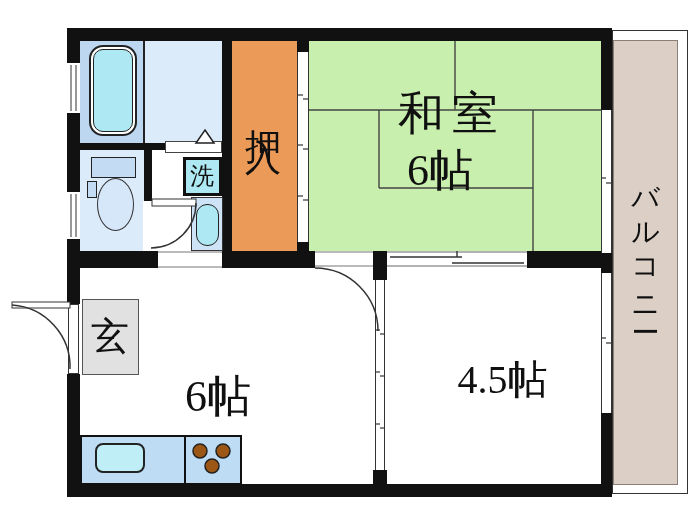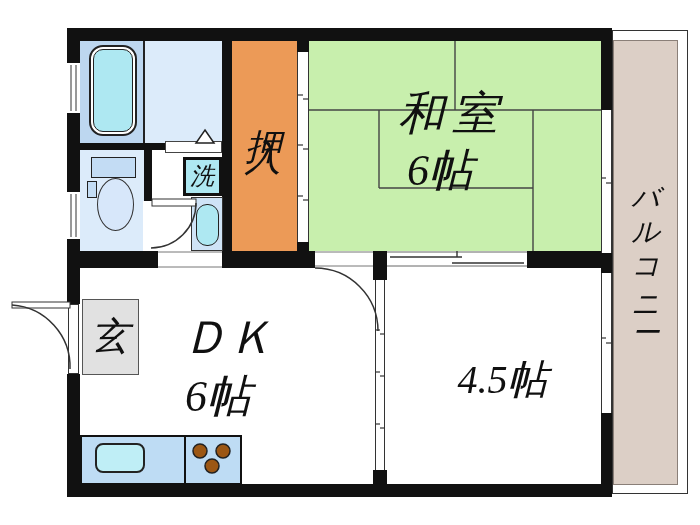--- a/index.html
+++ b/index.html
@@ -4,7 +4,7 @@
 <style>
   html,body{margin:0;padding:0;background:#fff;}
   #plan{position:relative;width:700px;height:525px;background:#ffffff;overflow:hidden;
-        font-family:"Liberation Serif","DejaVu Serif",serif;font-style:italic;}
+        font-family:"Liberation Serif","DejaVu Serif",serif;}
   .wall{position:absolute;background:#111;z-index:10;}
   .room{position:absolute;z-index:1;}
   .open{position:absolute;background:#fff;z-index:20;}

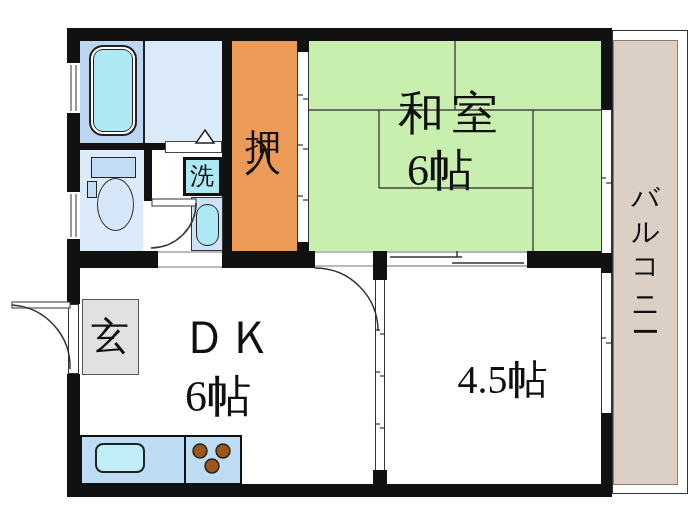--- a/index.html
+++ b/index.html
@@ -153,7 +153,6 @@
   <div class="lbl ctr" style="left:352px;top:91px;width:200px;font-size:46px;letter-spacing:8px;">和室</div>
   <div class="lbl ctr" style="left:340px;top:149px;width:200px;font-size:44px;">6帖</div>
 
-  <div class="lbl ctr" style="left:148px;top:315px;width:160px;font-size:46px;">ＤＫ</div>
   <div class="lbl ctr" style="left:138px;top:375px;width:160px;font-size:44px;">6帖</div>
 
   <div class="lbl ctr" style="left:420px;top:360px;width:165px;font-size:40px;">4.5帖</div>

